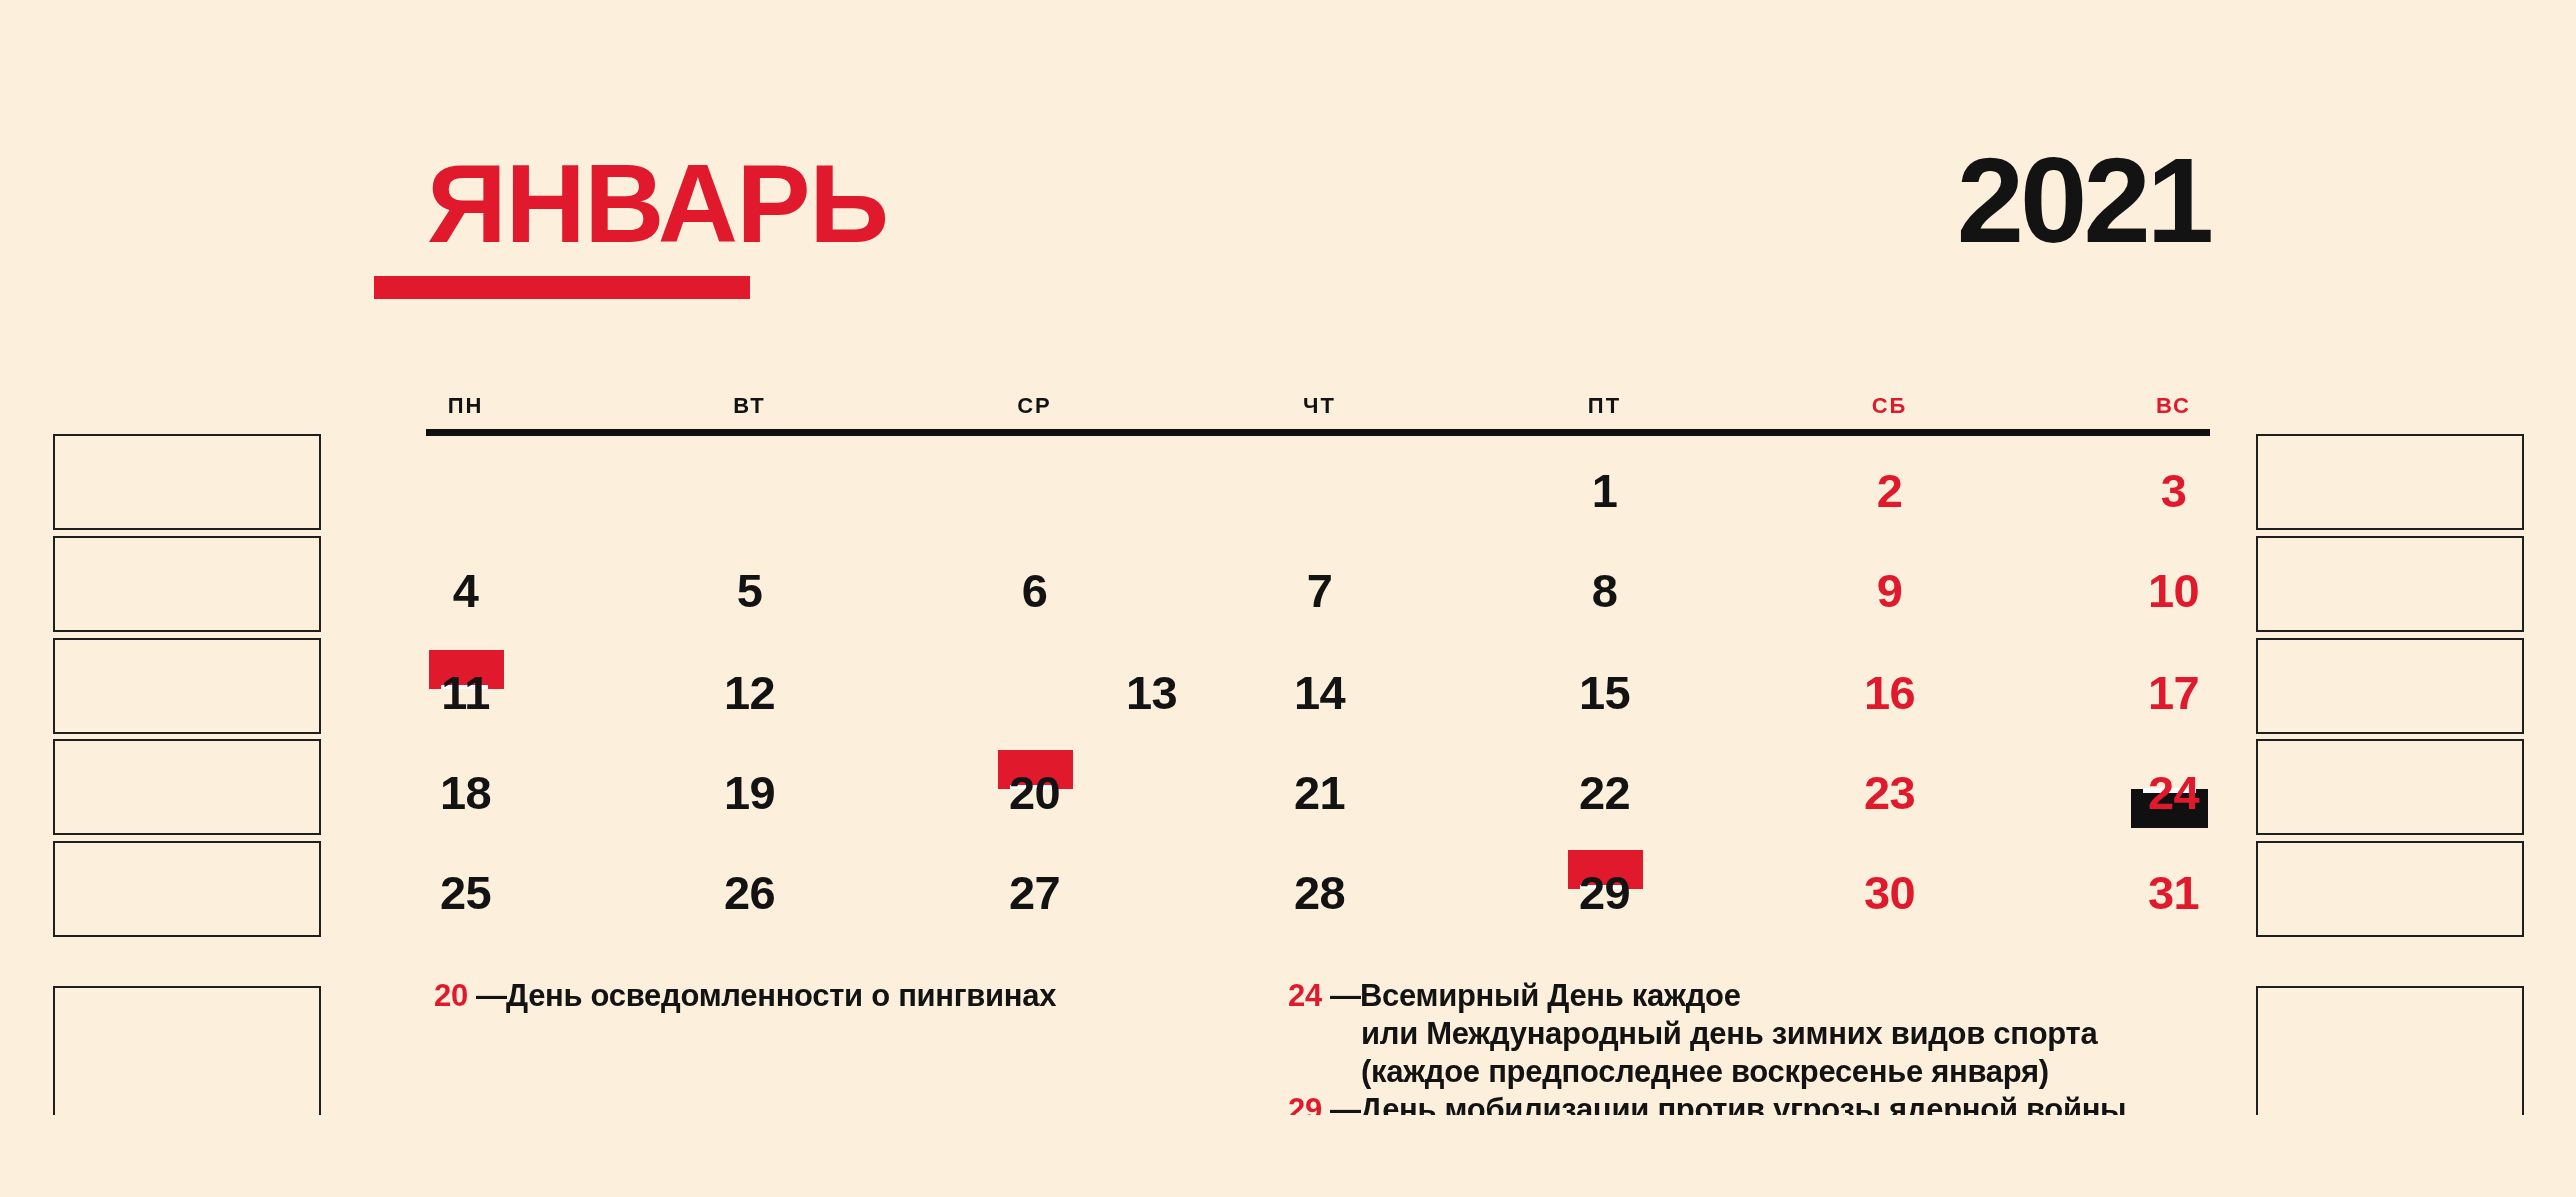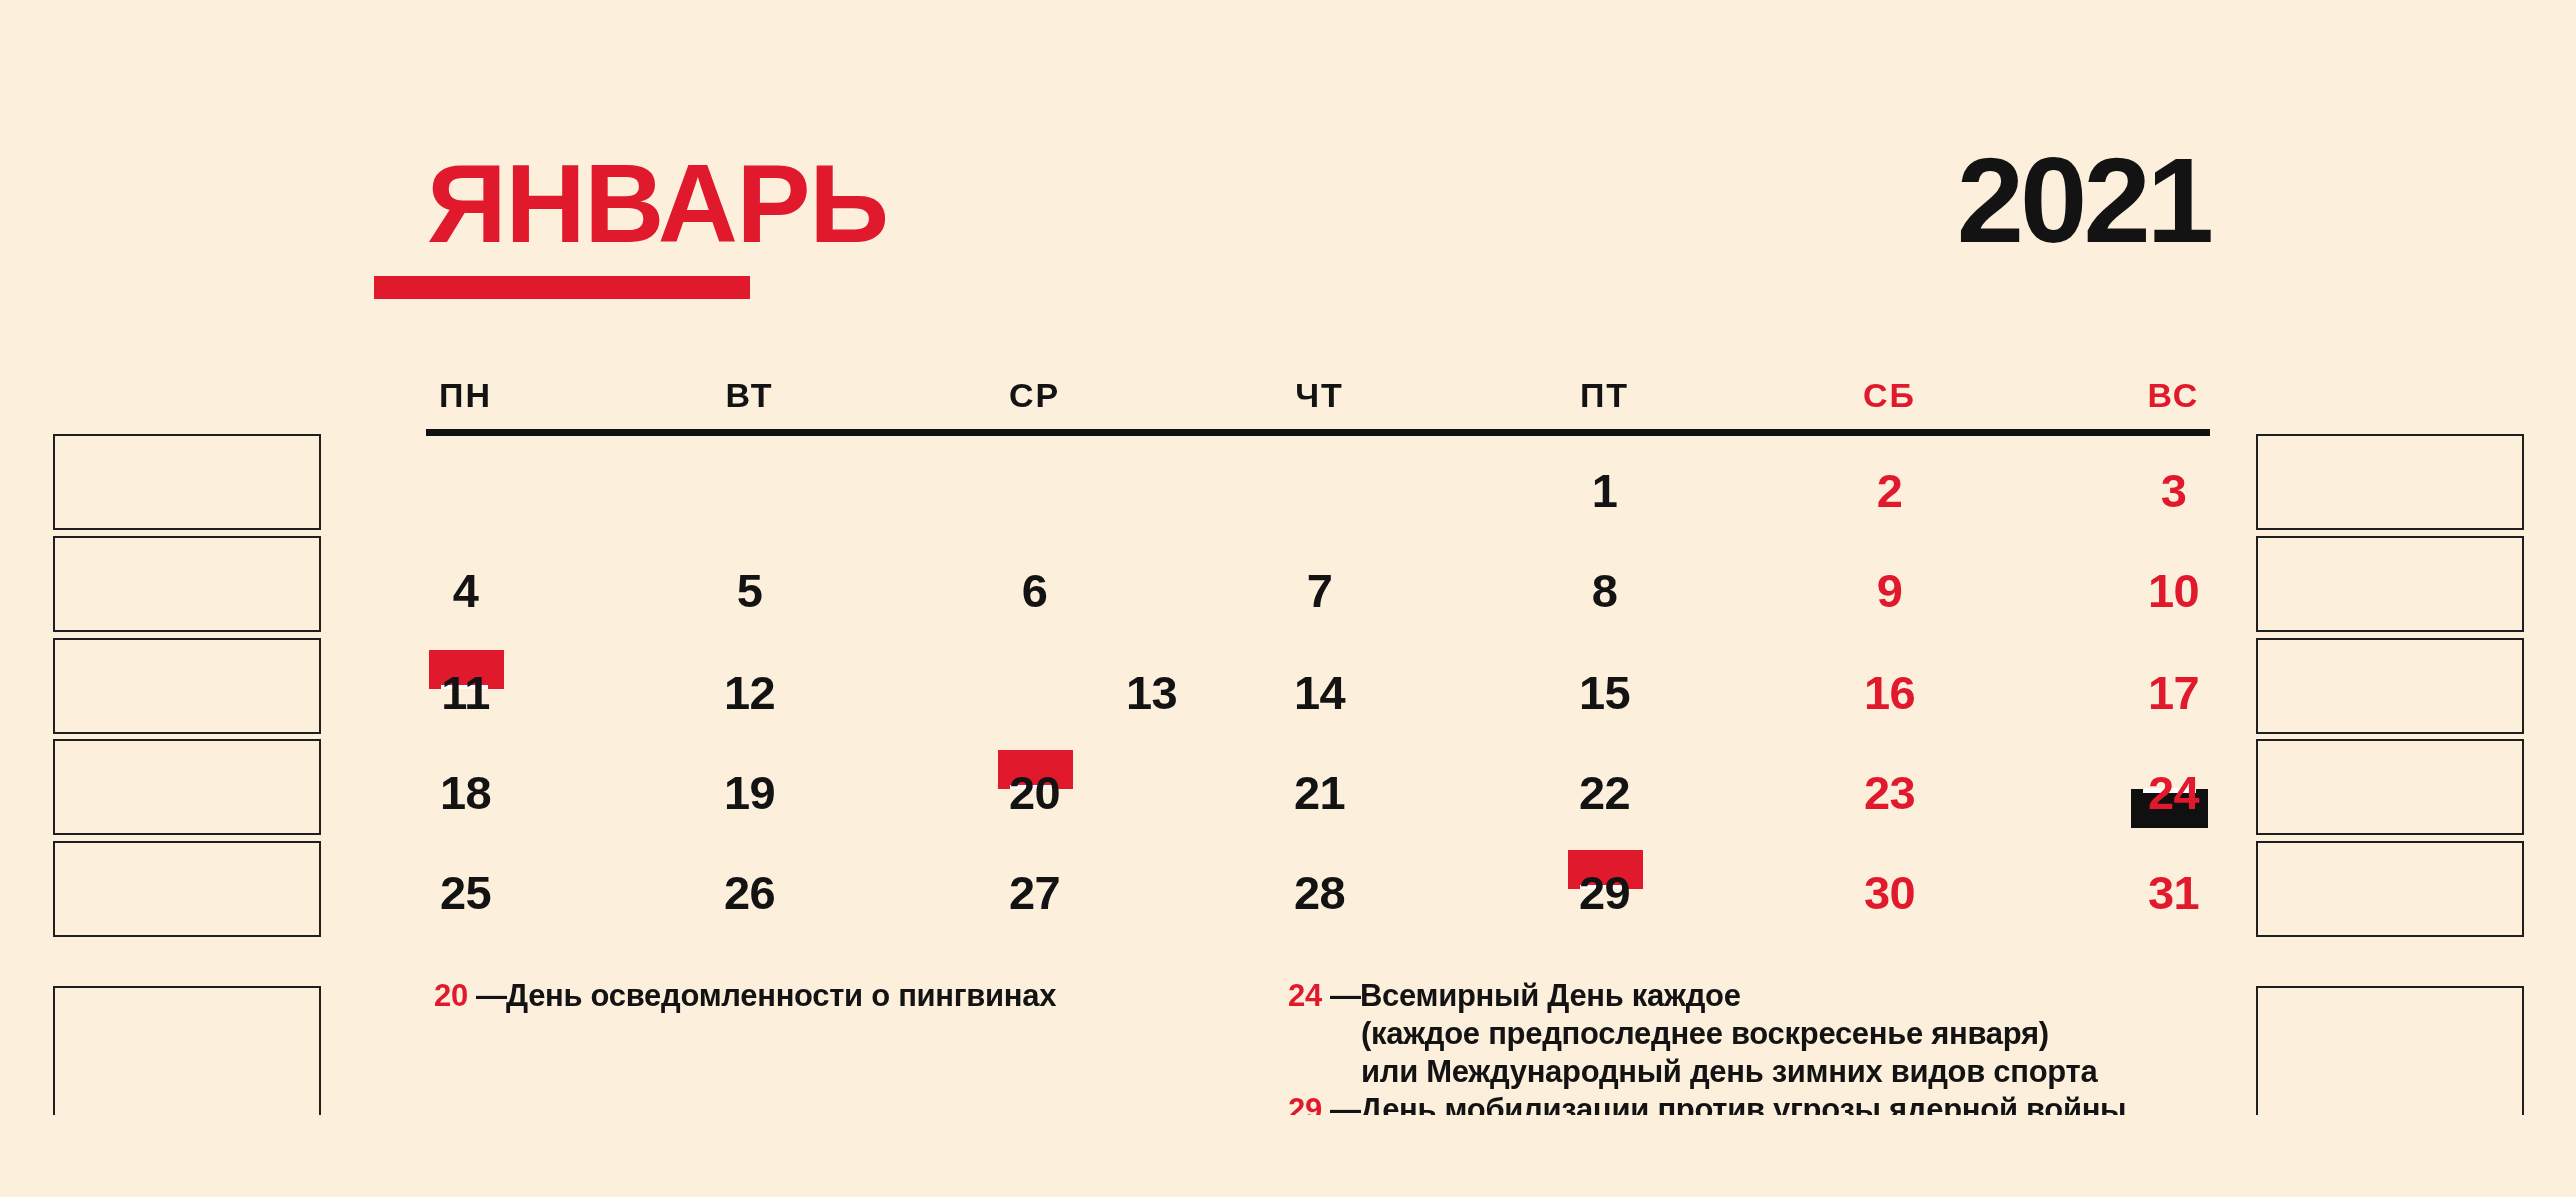--- a/index.html
+++ b/index.html
@@ -28,8 +28,8 @@
     color:var(--ink);white-space:nowrap;
   }
   .weekday{
-    position:absolute;top:378px;width:285px;text-align:center;
-    font-weight:800;font-size:34px;line-height:34px;letter-spacing:2px;color:var(--ink);
+    position:absolute;top:389px;width:285px;text-align:center;
+    font-weight:800;font-size:22px;line-height:34px;letter-spacing:2px;color:var(--ink);
   }
   .weekday.weekend{color:var(--red);}
   .rule{

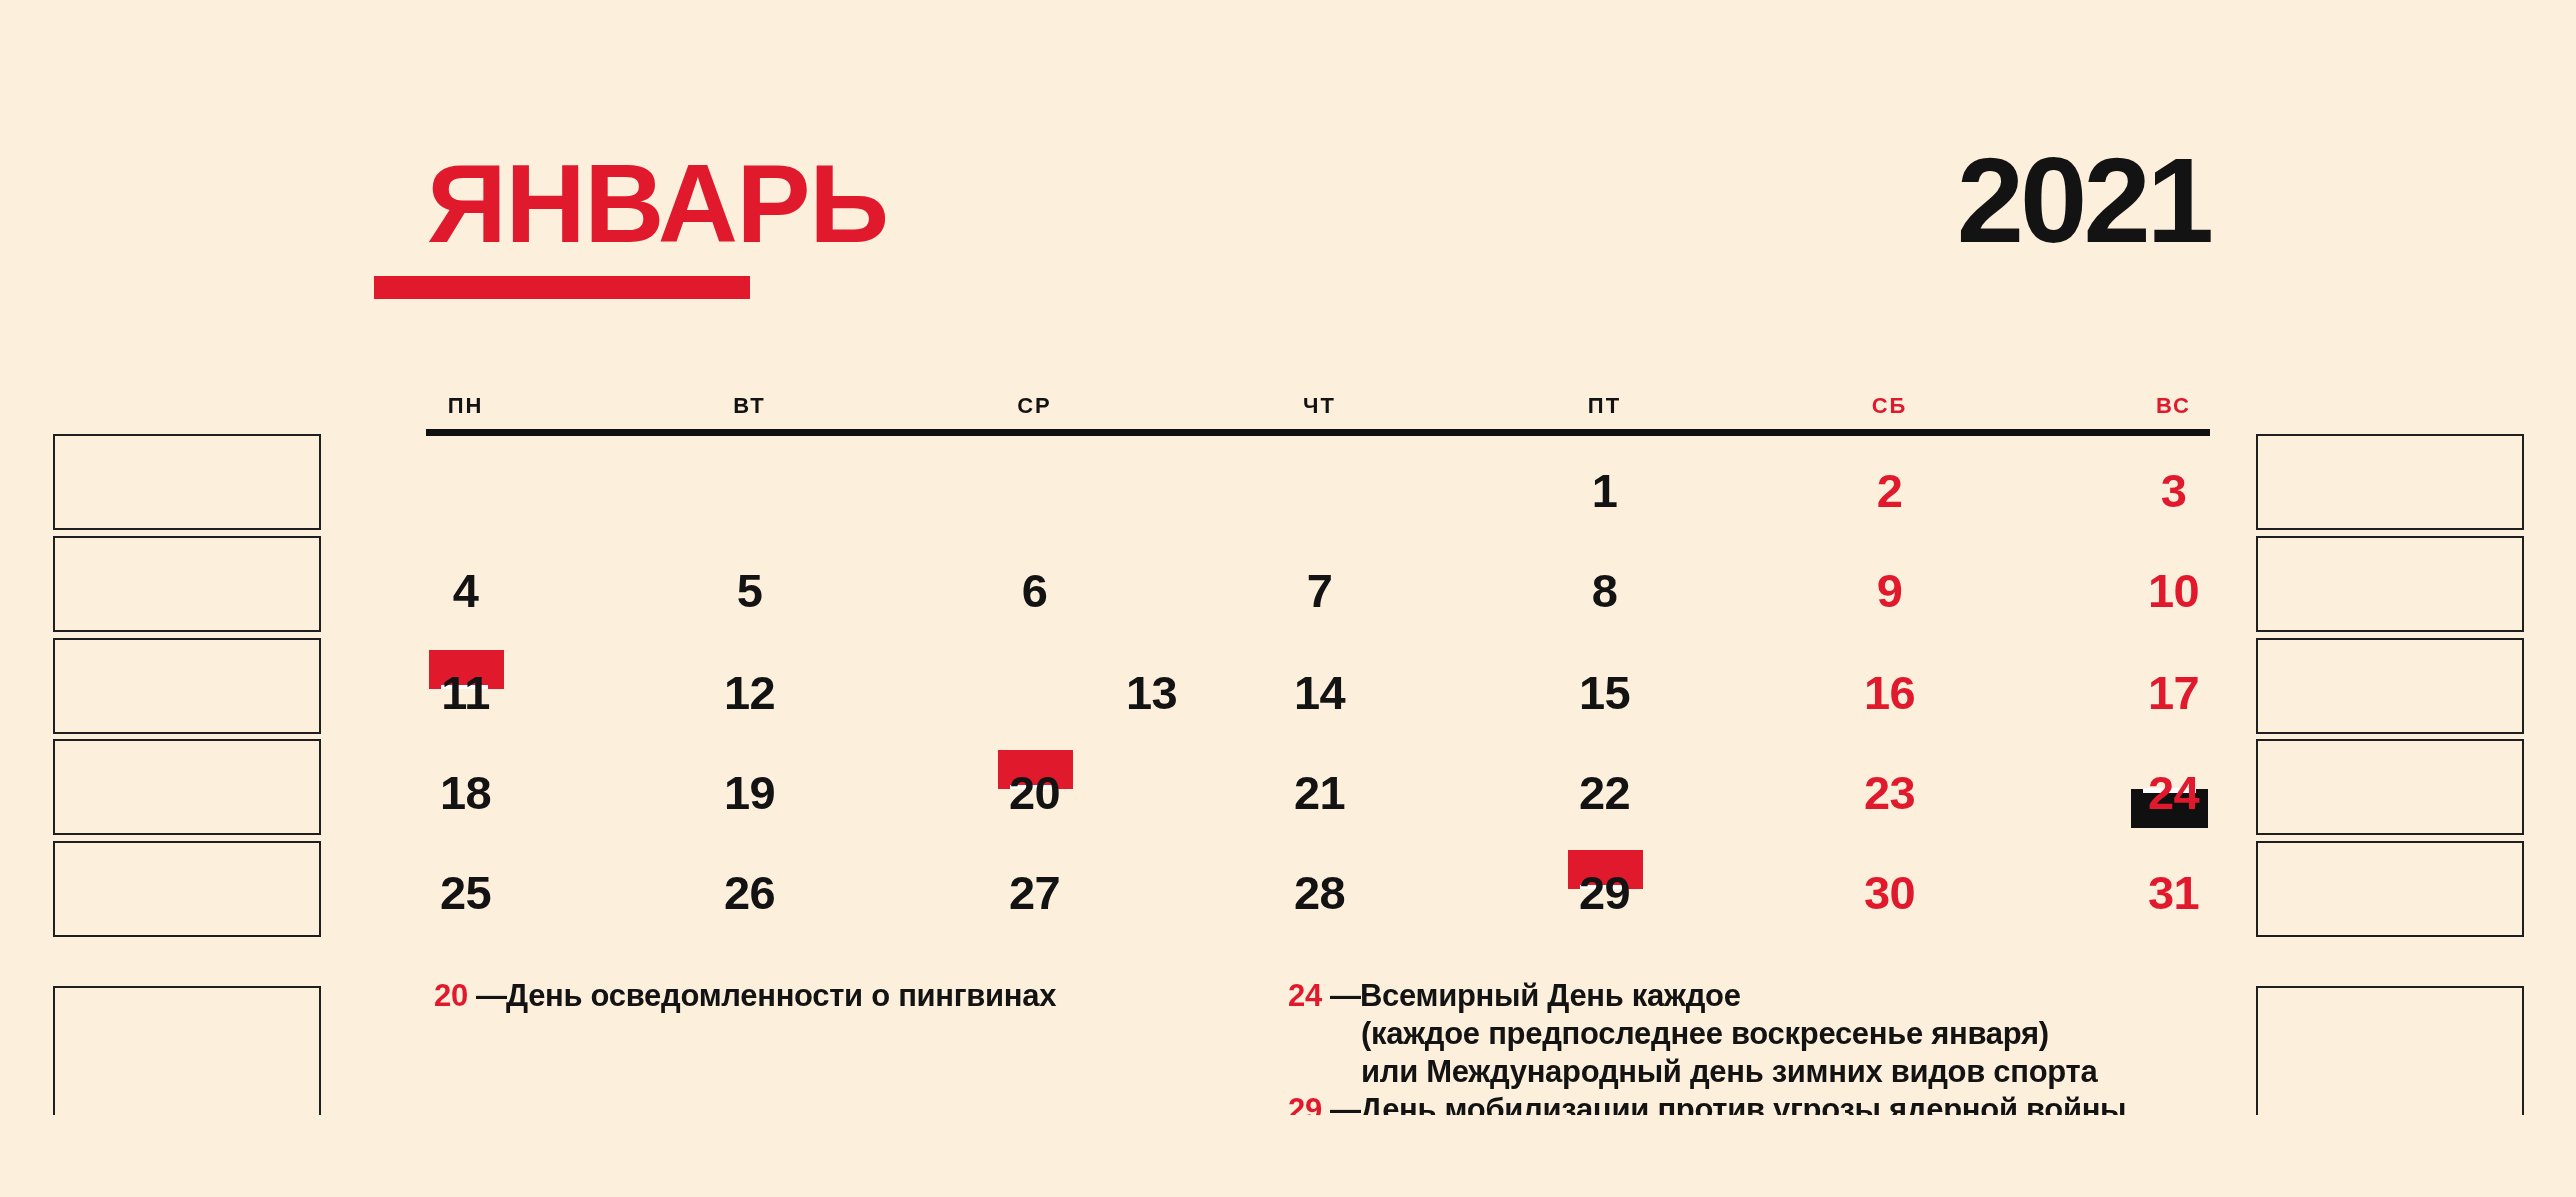--- a/index.html
+++ b/index.html
@@ -142,10 +142,10 @@
       <span class="lnum">24</span><span class="ldash">—</span><span class="ltext">Всемирный День каждое</span>
     </div>
     <div class="lrow cont">
-      <span class="ltext">(каждое предпоследнее воскресенье января)</span>
+      <span class="ltext">или Международный день зимних видов спорта</span>
     </div>
     <div class="lrow cont">
-      <span class="ltext">или Международный день зимних видов спорта</span>
+      <span class="ltext">(каждое предпоследнее воскресенье января)</span>
     </div>
     <div class="lrow">
       <span class="lnum">29</span><span class="ldash">—</span><span class="ltext">День мобилизации против угрозы ядерной войны</span>

